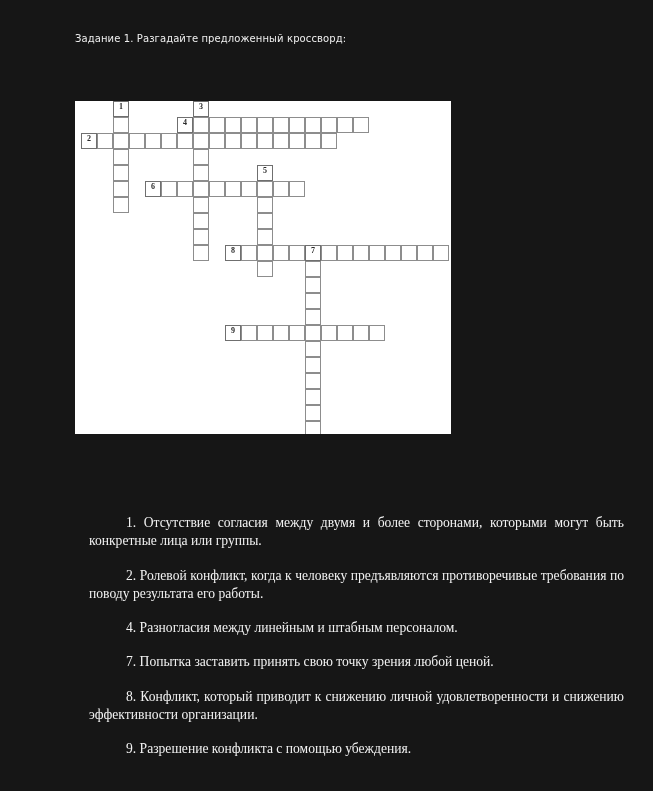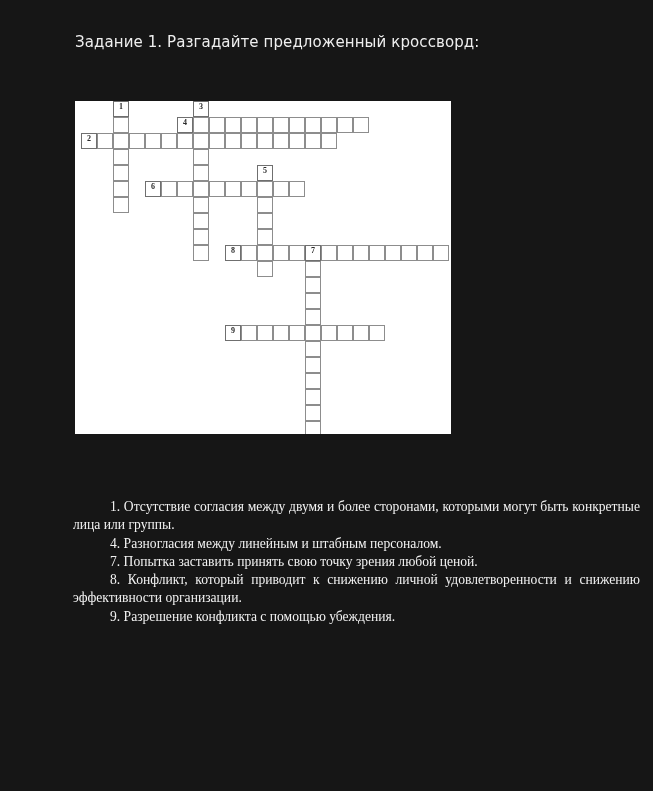--- a/index.html
+++ b/index.html
@@ -21,7 +21,7 @@
     left: 75px;
     top: 33px;
     font-family: "DejaVu Sans", sans-serif;
-    font-size: 15px;
+    font-size: 10px;
     color: #efefef;
     letter-spacing: 0.1px;
     white-space: nowrap;

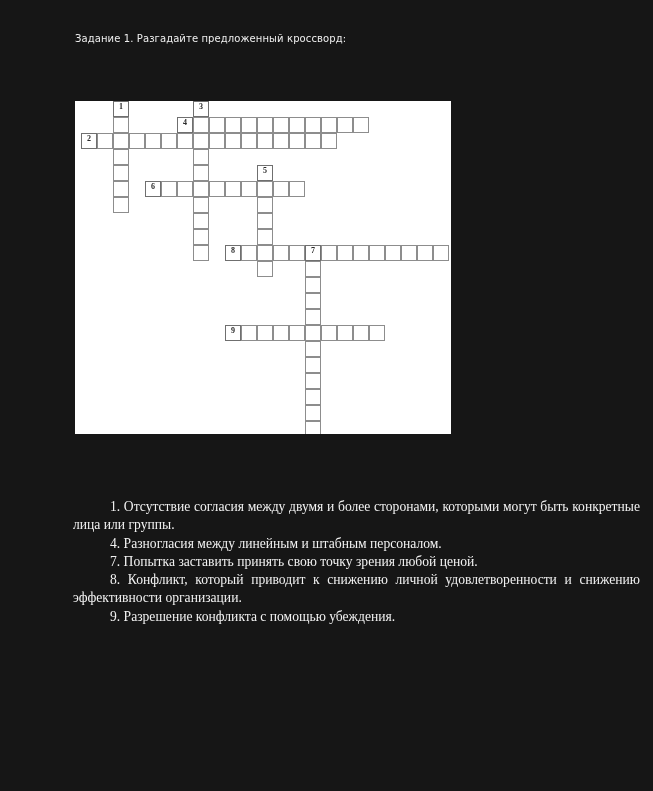--- a/index.html
+++ b/index.html
@@ -79,7 +79,7 @@
     text-align: justify;
   }
   .clue {
-    margin: 0;
+    margin: 16px;
     text-indent: 37px;
     text-align: justify;
     text-align-last: left;

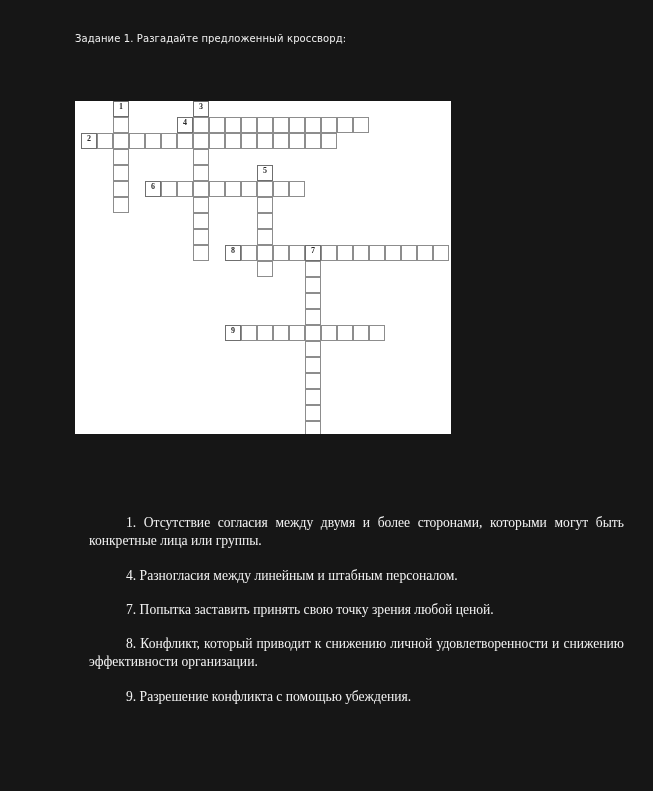--- a/index.html
+++ b/index.html
@@ -196,6 +196,7 @@
 
 <div class="clues" id="clue-list">
     <p class="clue">1. Отсутствие согласия между двумя и более сторонами, которыми могут быть конкретные лица или группы.</p>
+    <p class="clue">2. Ролевой конфликт, когда к человеку предъявляются противоречивые требования по поводу результата его работы.</p>
     <p class="clue">4. Разногласия между линейным и штабным персоналом.</p>
     <p class="clue">7. Попытка заставить принять свою точку зрения любой ценой.</p>
     <p class="clue">8. Конфликт, который приводит к снижению личной удовлетворенности и снижению эффективности организации.</p>

